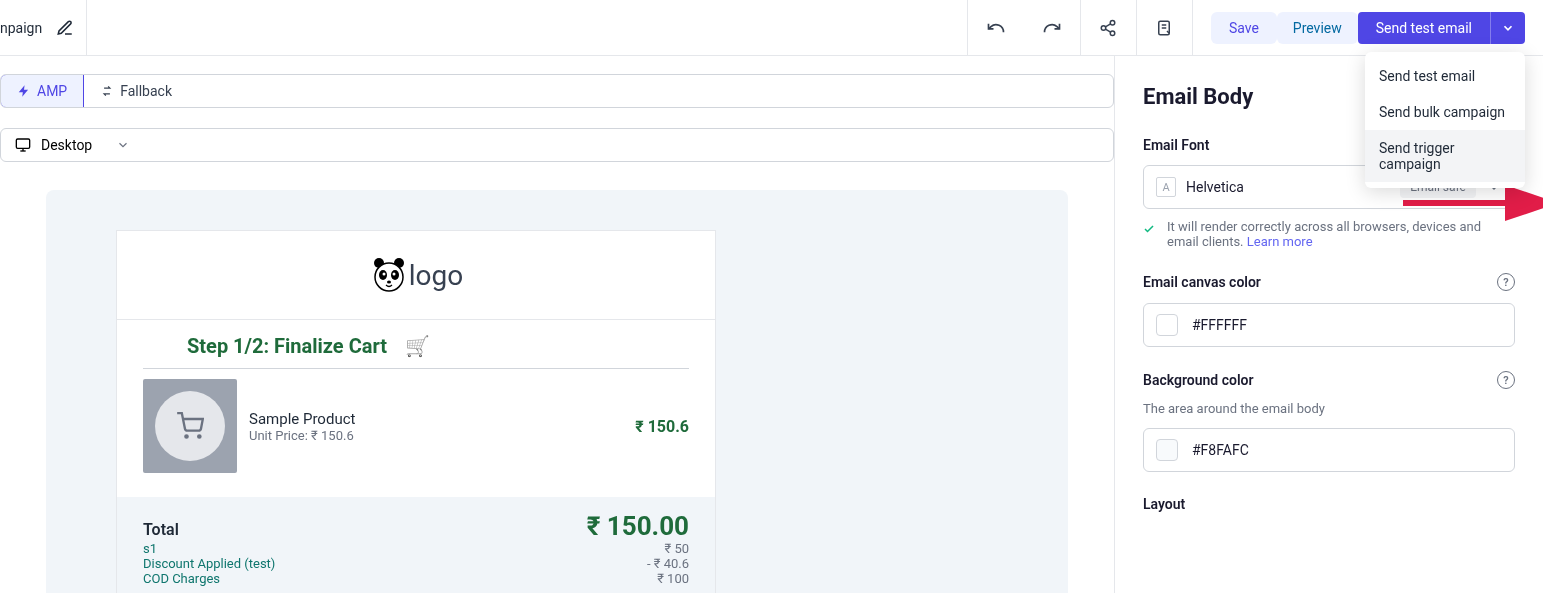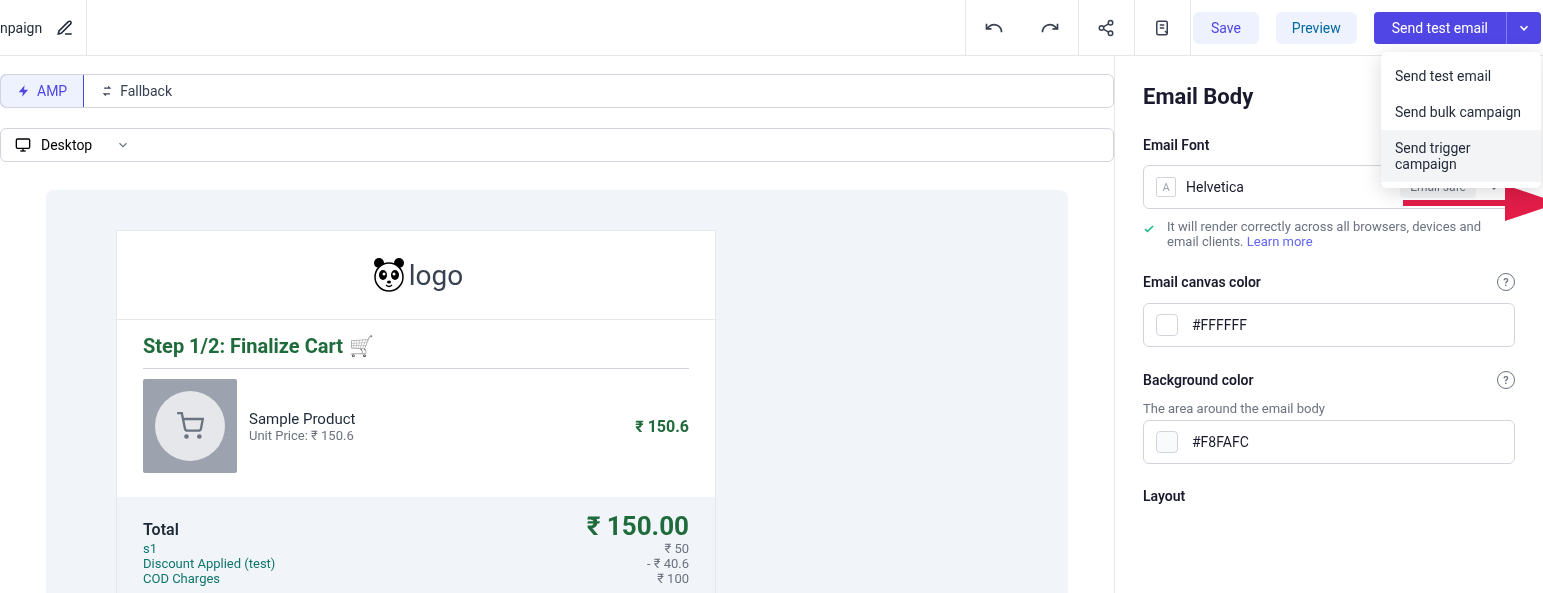--- a/index.html
+++ b/index.html
@@ -13,7 +13,7 @@
 .icon-cell { width: 56px; height: 100%; border-left: 1px solid #e5e7eb; display: flex; align-items: center; justify-content: center; color: #374151; cursor: pointer; }
 .undo-redo { display: flex; border-left: 1px solid #e5e7eb; height: 100%; }
 .undo-redo .icon-cell { border-left: none; }
-.final-actions { display: flex; align-items: center; gap: 17px; padding: 0 2px; border-left: 1px solid #e5e7eb; height: 100%; }
+.final-actions { display: flex; align-items: center; gap: 0; padding: 0 18px; border-left: 1px solid #e5e7eb; height: 100%; }
 .btn-ghost { background: #eef2ff; color: #4f46e5; border: none; padding: 8px 18px; border-radius: 6px; font-size: 14px; cursor: pointer; }
 .btn-ghost-preview { background: #eef2ff; color: #0369a1; border: none; padding: 8px 16px; border-radius: 6px; font-size: 14px; cursor: pointer; }
 .btn-primary-group { display: flex; position: relative; }

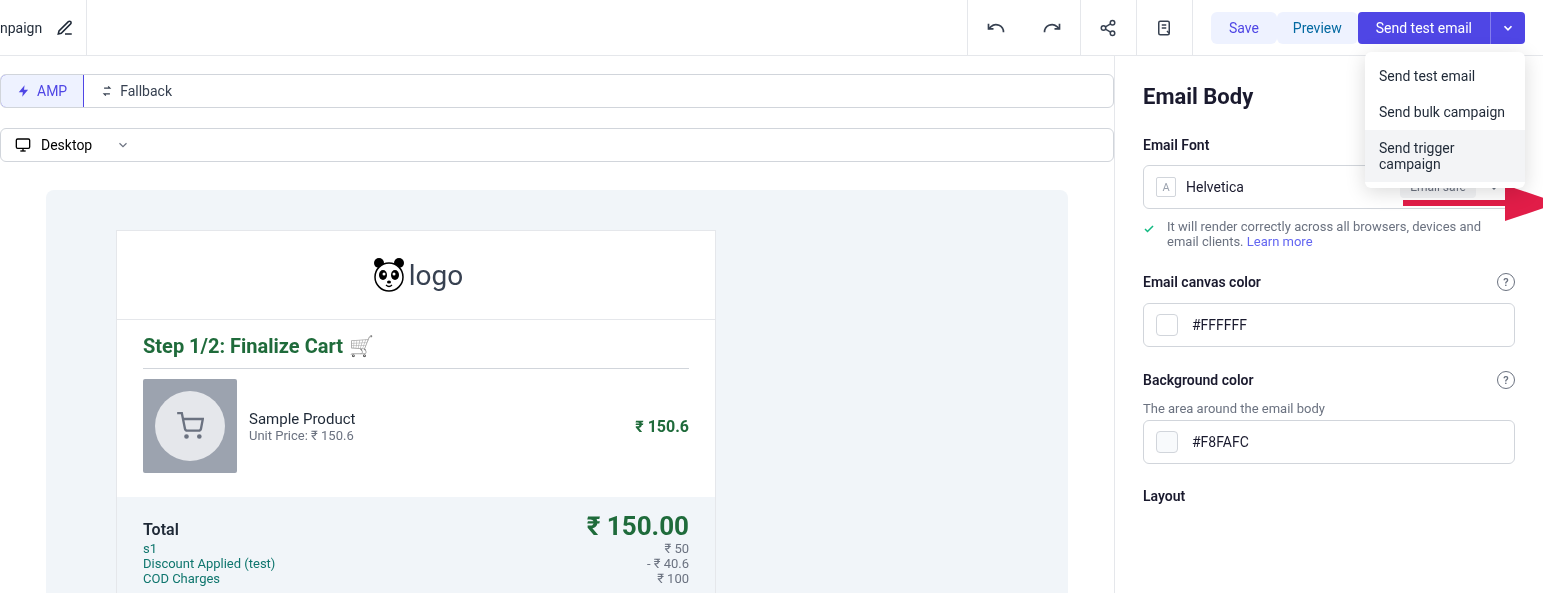--- a/index.html
+++ b/index.html
@@ -38,7 +38,7 @@
 .panda-face { width: 40px; height: 40px; display: flex; align-items: center; justify-content: center; }
 .logo-text { font-size: 28px; color: #374151; font-weight: 400; }
 .step-section { padding: 14px 26px 14px 26px; border-top: 1px solid #e5e7eb; }
-.step-title { font-size: 20px; font-weight: 700; color: #1f6b3b; padding-bottom: 10px; display: flex; align-items: flex-start; gap: 6px; }
+.step-title { font-size: 20px; font-weight: 700; color: #1f6b3b; padding-bottom: 10px; display: flex; align-items: flex-start; gap: 18px; margin-left: 44px; }
 .hr { border: none; border-top: 1px solid #d1d5db; margin-bottom: 10px; }
 .product-row { display: flex; align-items: center; gap: 12px; padding-bottom: 10px; }
 .product-img { width: 94px; height: 94px; background: #9ca3af; display: flex; align-items: center; justify-content: center; border-radius: 2px; }

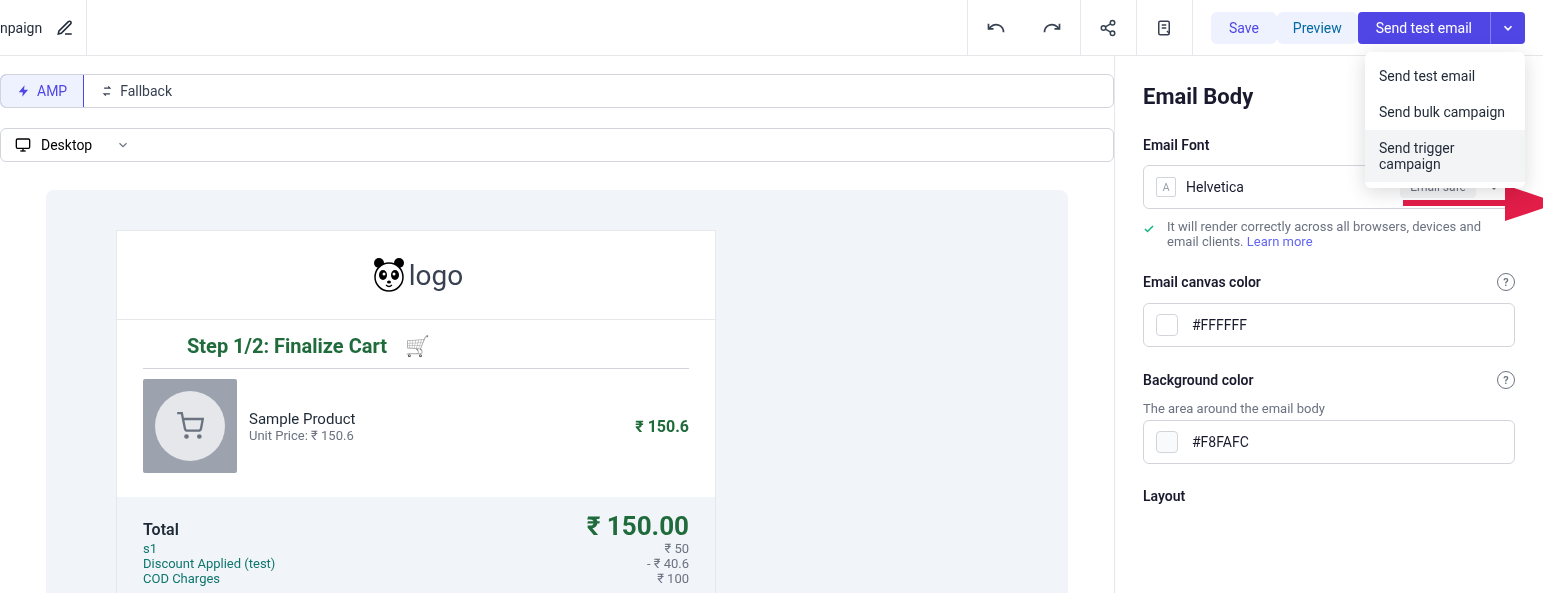--- a/index.html
+++ b/index.html
@@ -74,7 +74,7 @@
 .color-input { border: 1px solid #d1d5db; border-radius: 6px; padding: 10px 12px; display: flex; align-items: center; gap: 14px; margin-bottom: 24px; }
 .color-swatch { width: 22px; height: 22px; border: 1px solid #d1d5db; border-radius: 4px; }
 .color-val { font-size: 14px; }
-.sub-desc { font-size: 13px; color: #6b7280; margin-bottom: 4px; }
+.sub-desc { font-size: 13px; color: #6b7280; margin-bottom: 12px; }
 </style>
 </head>
 <body>

